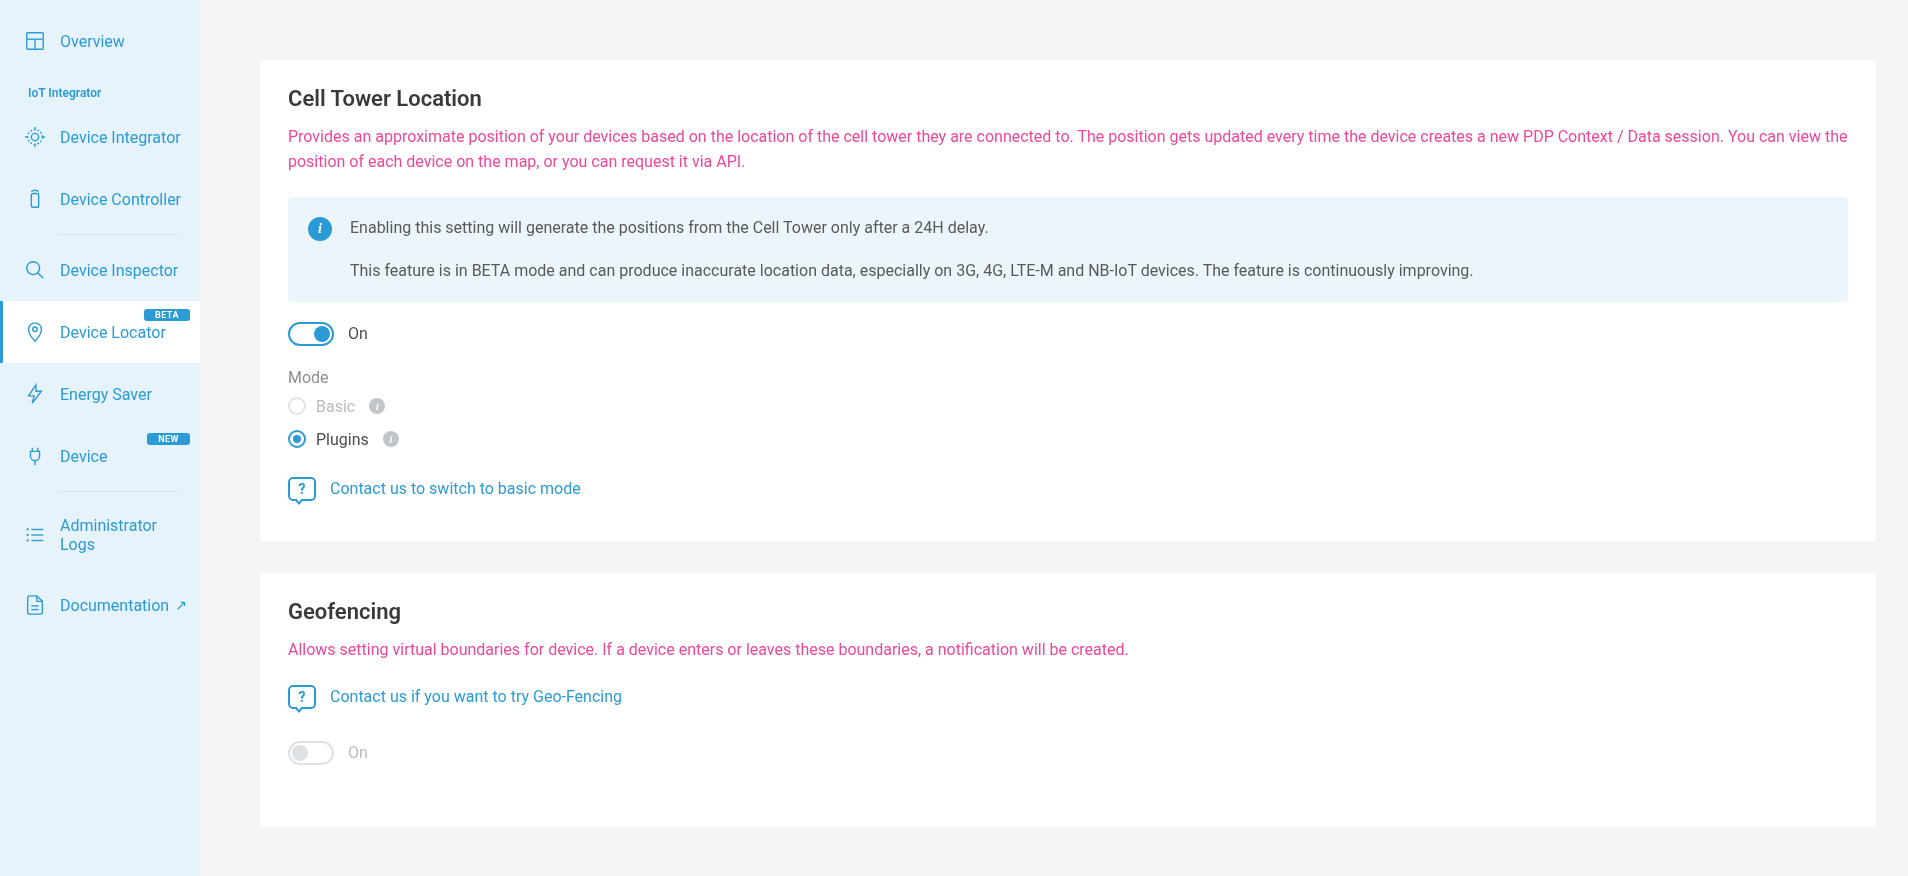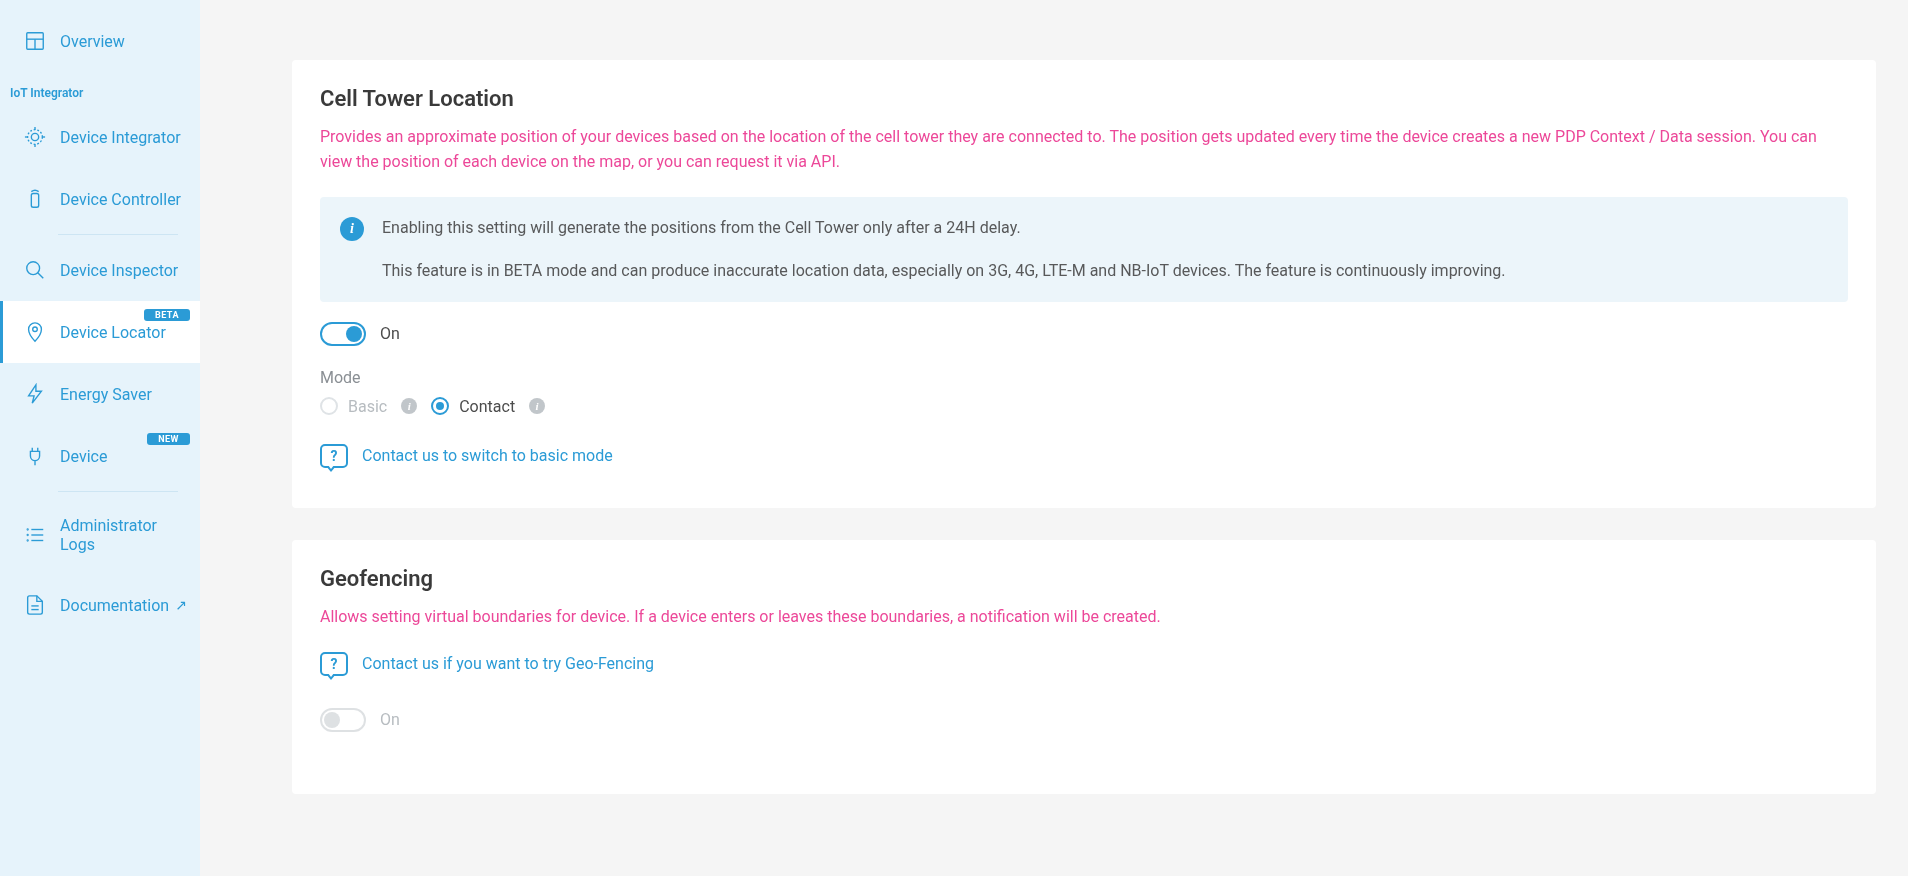--- a/index.html
+++ b/index.html
@@ -46,7 +46,7 @@
   }
   .sidebar-icon svg { width: 22px; height: 22px; stroke: #2b9bd6; fill: none; stroke-width: 1.5; }
   .sidebar-section {
-    padding: 14px 18px 6px 10px;
+    padding: 14px 18px 6px 28px;
     color: #2b9bd6;
     font-size: 12px;
     font-weight: 600;

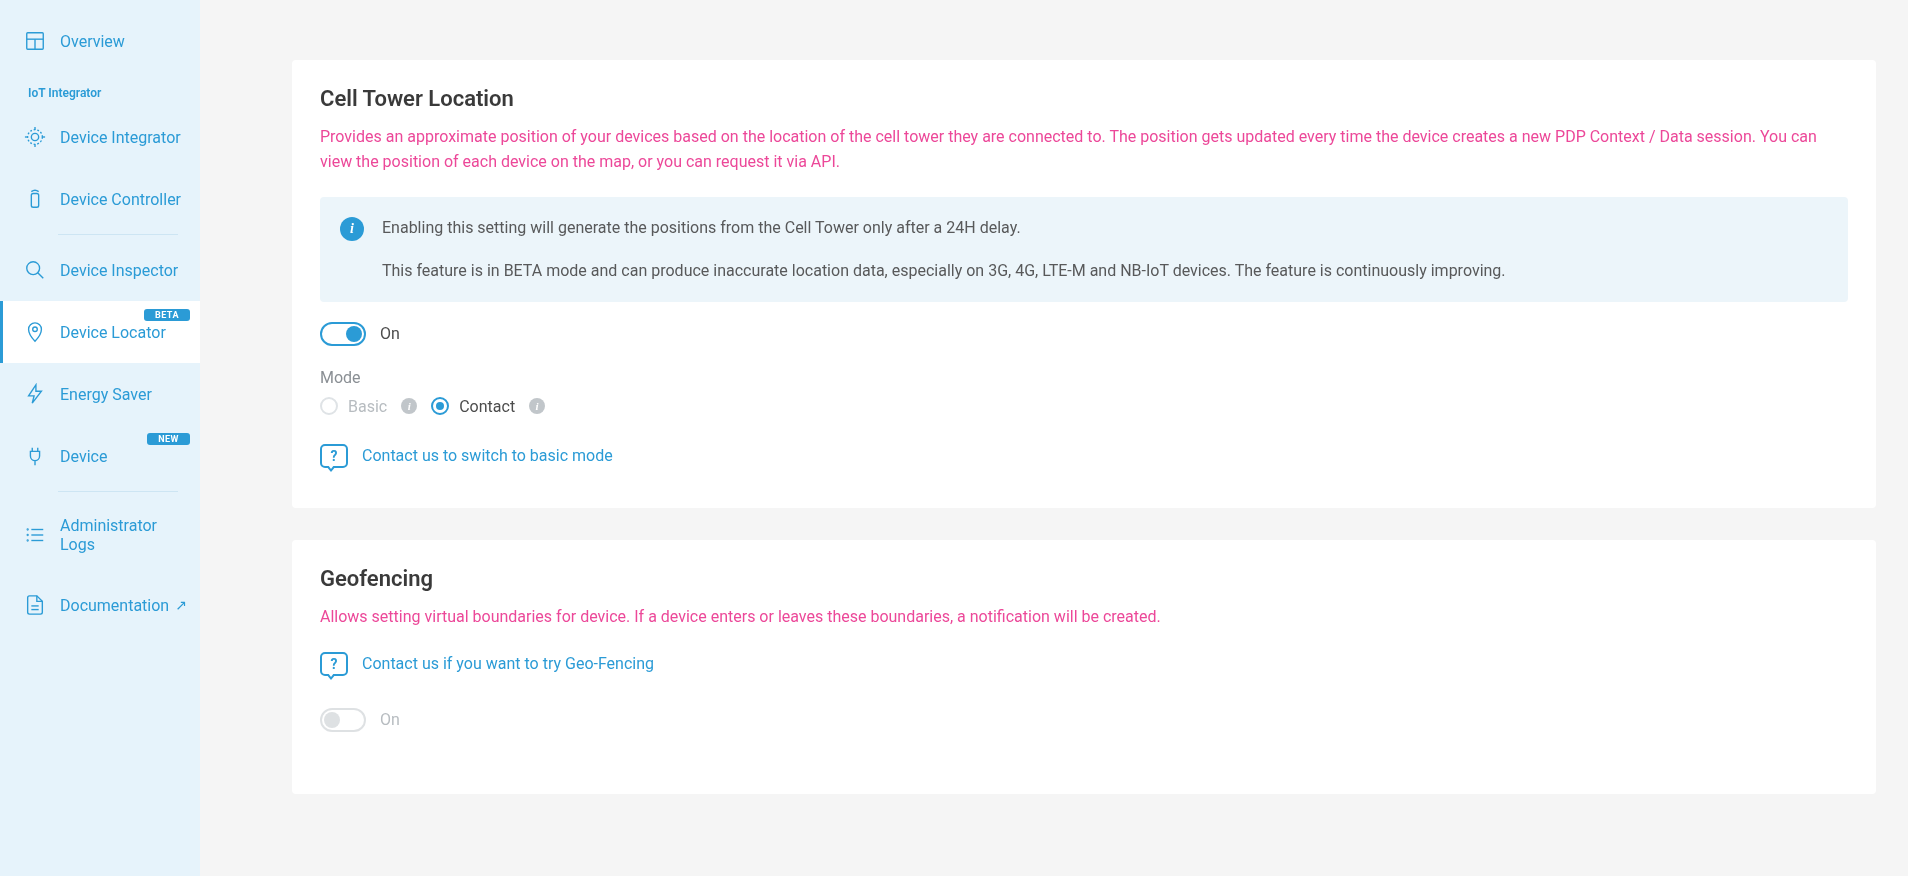--- a/index.html
+++ b/index.html
@@ -75,7 +75,6 @@
     flex: 1;
     padding: 60px 32px 30px 60px;
     overflow-y: auto;
-    margin-left: 32px;
   }
   .card {
     background: #fff;

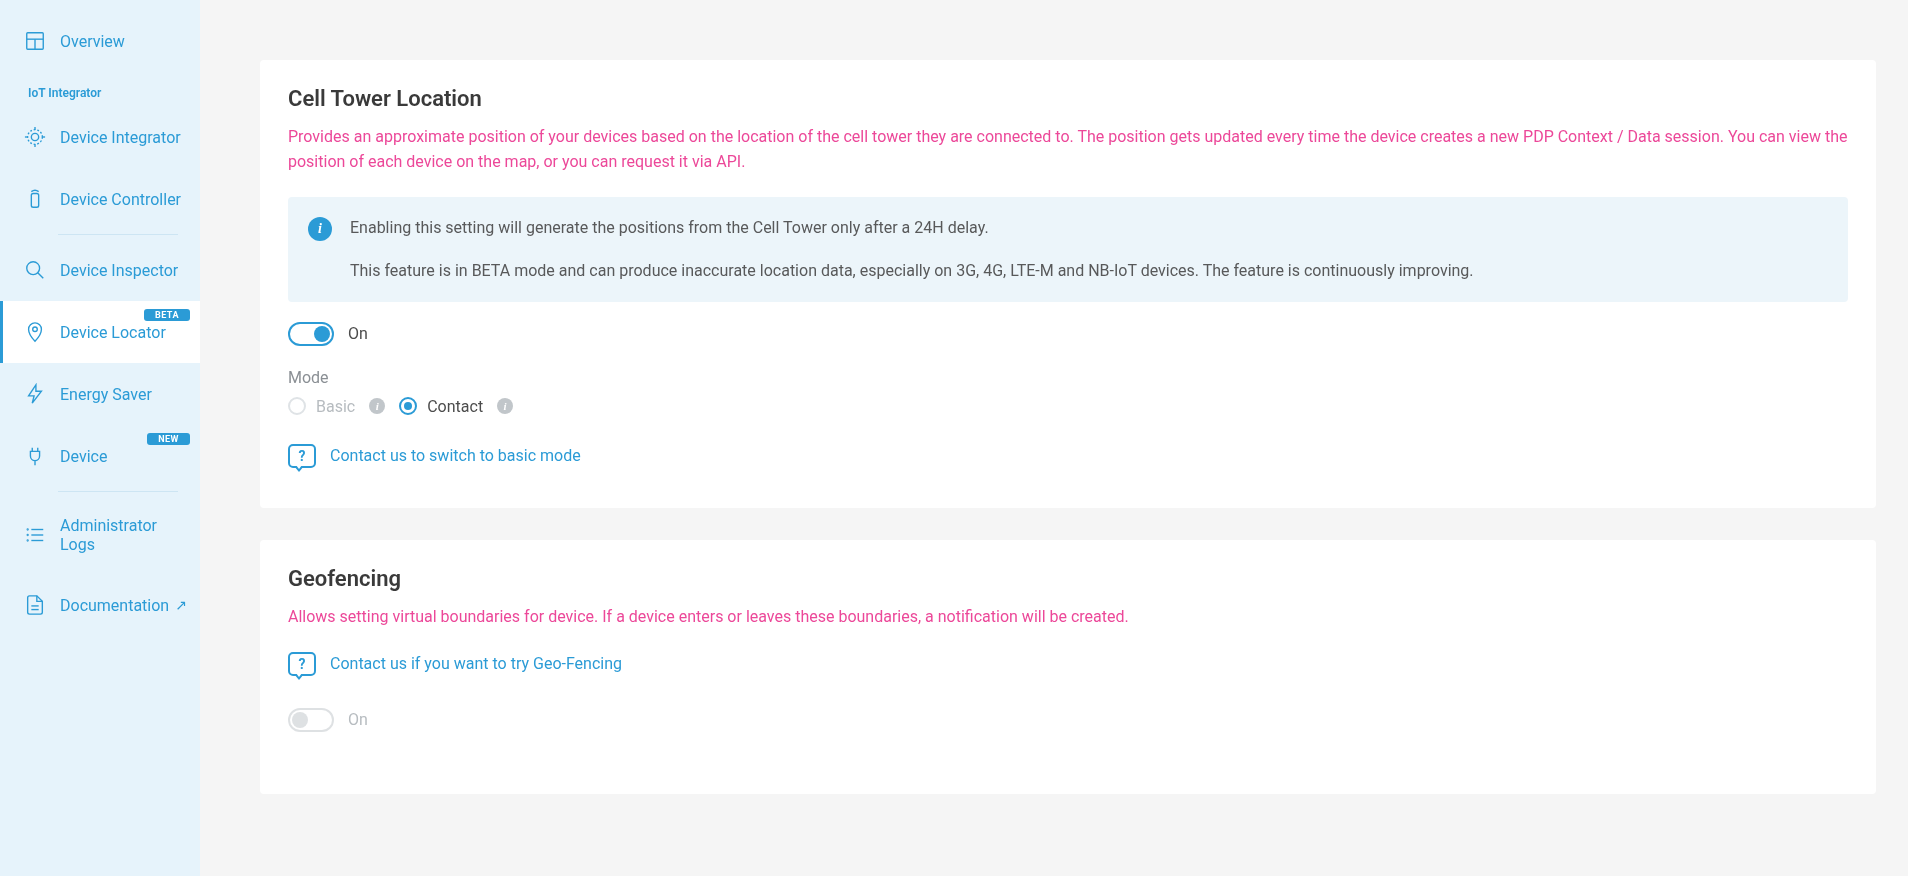--- a/index.html
+++ b/index.html
@@ -150,7 +150,7 @@
   .toggle-label.muted { color: #b7bcc0; }
 
   .field-label { color: #8a8f94; font-size: 16px; margin-bottom: 10px; }
-  .radio-group { display: flex; flex-direction: row; gap: 14px; margin-bottom: 28px; }
+  .radio-group { display: flex; flex-direction: column; gap: 14px; margin-bottom: 28px; }
   .radio-row { display: flex; align-items: center; gap: 10px; cursor: pointer; }
   .radio {
     width: 18px; height: 18px; border-radius: 50%;

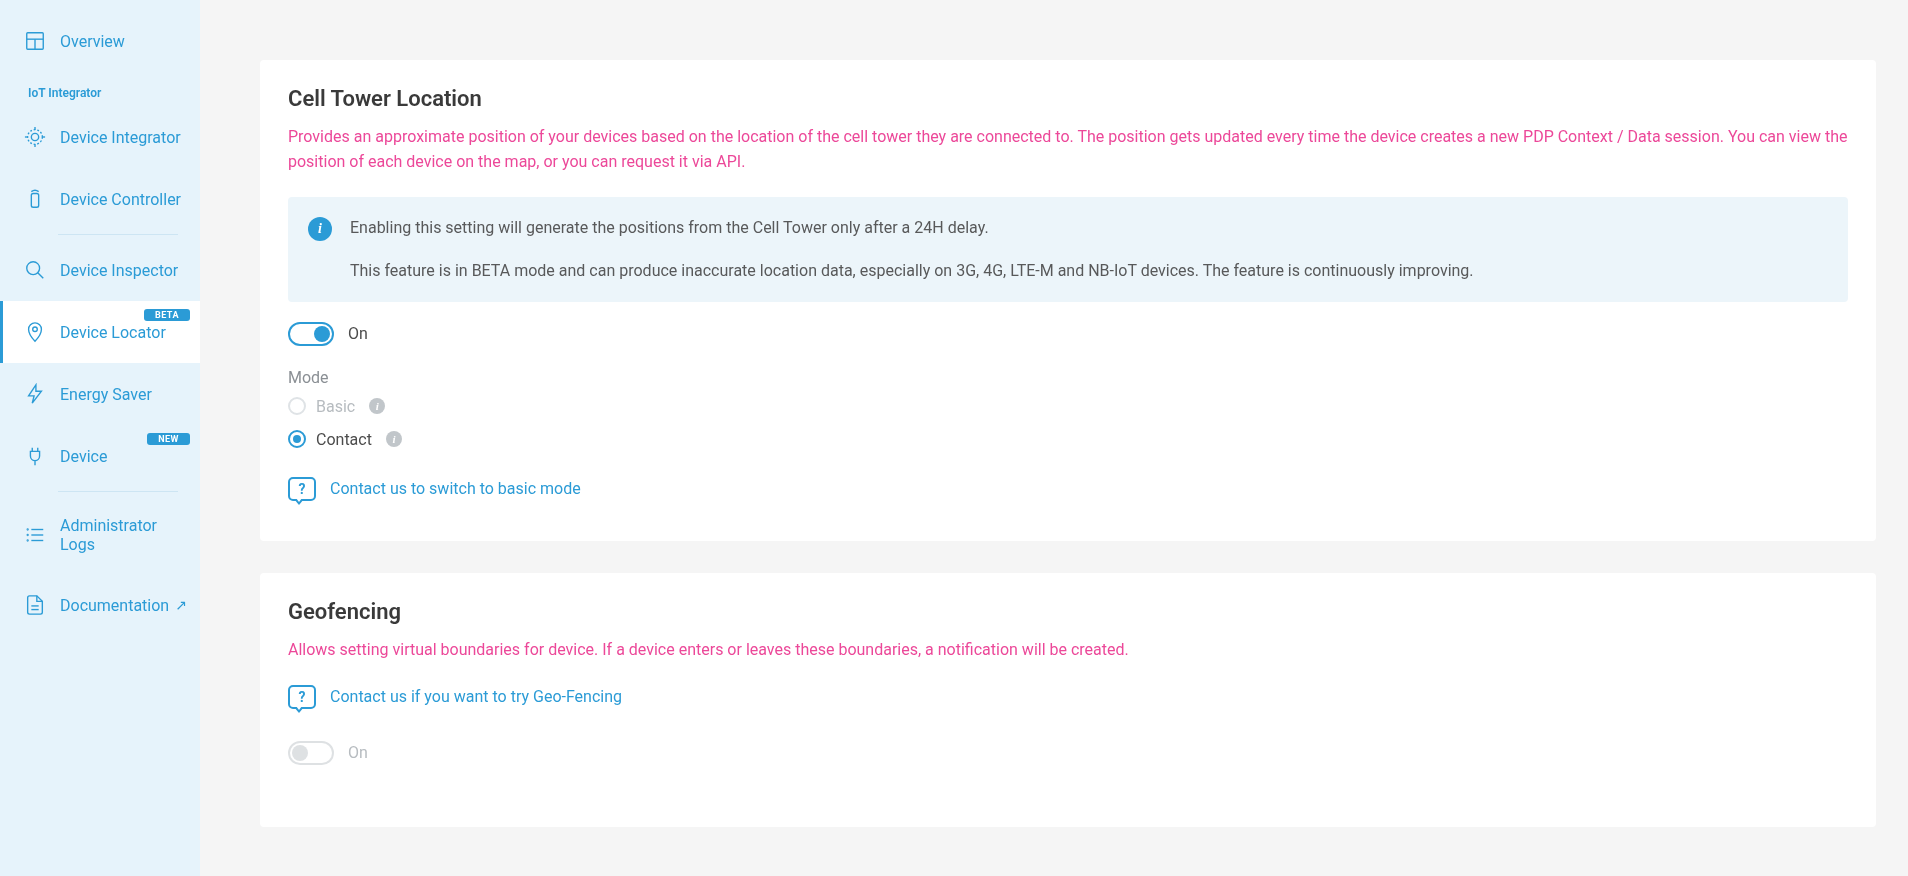--- a/index.html
+++ b/index.html
@@ -343,7 +343,7 @@
         </div>
         <div class="radio-row">
           <span class="radio selected"></span>
-          <span class="radio-label">Contact</span>
+          <span class="radio-label">Plugins</span>
           <span class="radio-info">i</span>
         </div>
       </div>

